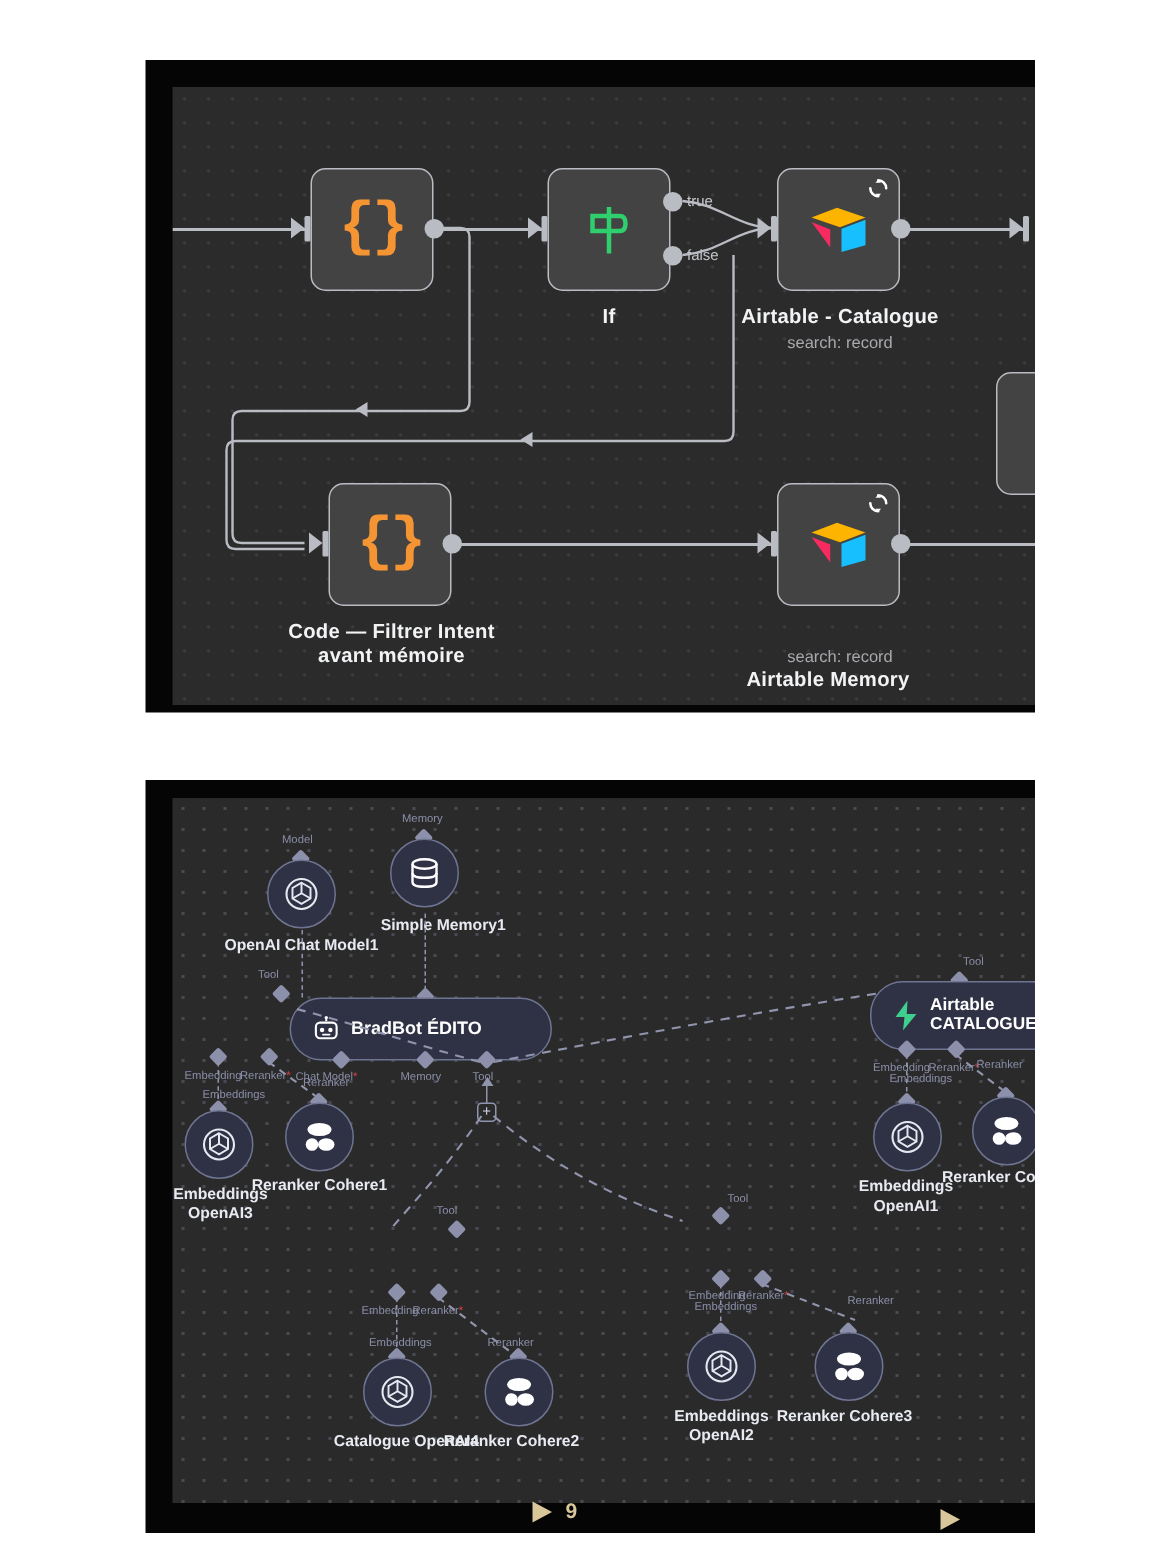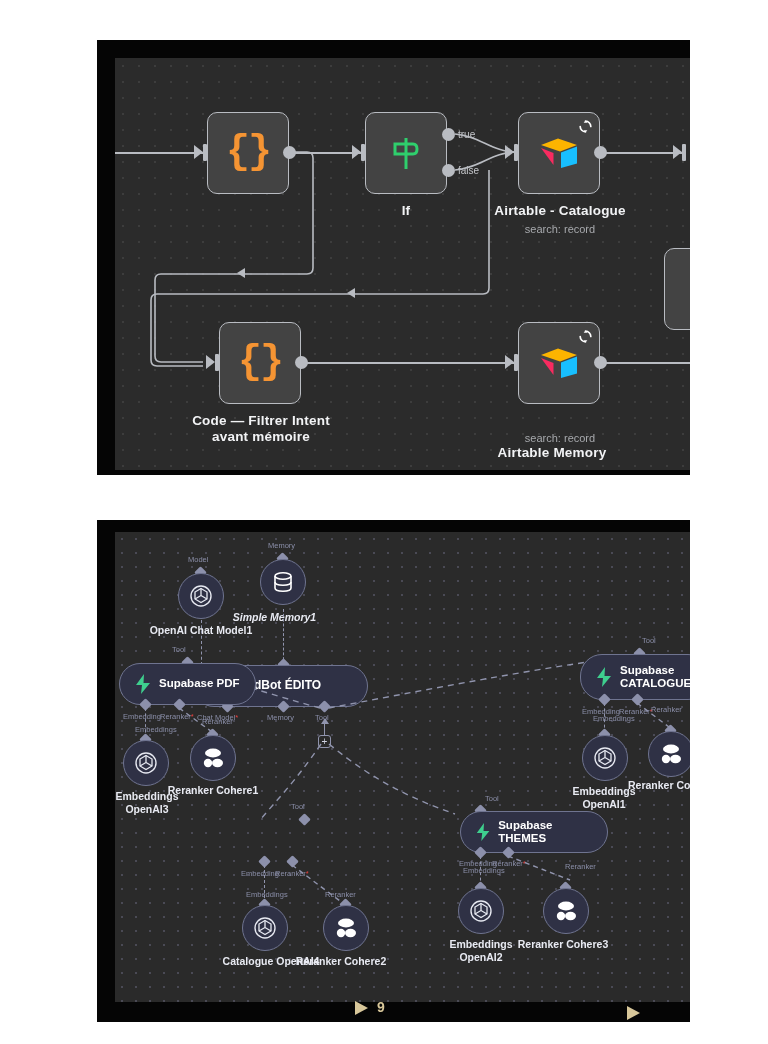--- a/index.html
+++ b/index.html
@@ -317,7 +317,7 @@
           <path d="M3 12 Q3 15.2 11 15.2 Q19 15.2 19 12" fill="none" stroke="#fff" stroke-width="1.6"></path>
         </svg>
       </div>
-      <div class="nn-name" style="left:102px; top:79px; width:115px;font-style:italic;">Simple Memory1</div>
+      <div class="nn-name" style="left:123px; top:79px; width:115px;">Simple Memory1</div>
       <div class="dashv" style="left:168px; top:77px; height:56px;"></div>
 
       <div class="diamond" style="left:164px; top:128px;"></div>

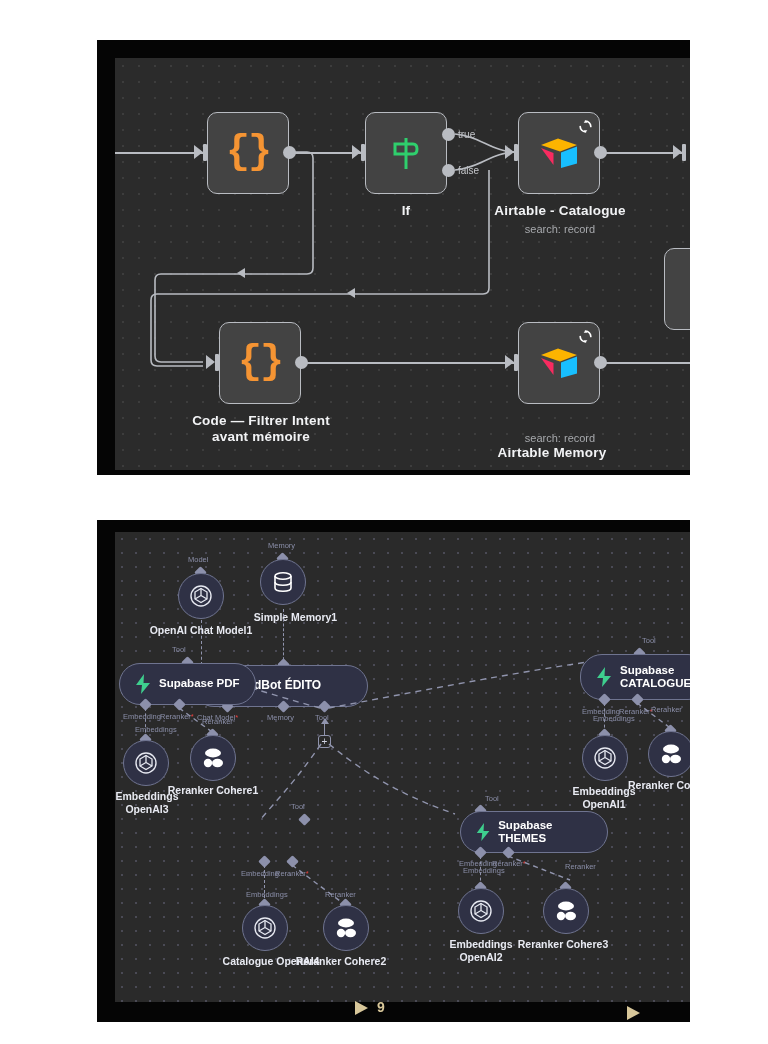--- a/index.html
+++ b/index.html
@@ -394,7 +394,7 @@
         <svg width="18" height="20" viewBox="0 0 18 20">
           <path d="M10 0 L2 11 H8 L7 20 L16 9 H9.5 Z" fill="#3ecf8e"></path>
         </svg>
-        <span class="pill-text">Supabase
+        <span class="pill-text">Airtable
 CATALOGUE</span>
       </div>
       <div class="diamond" style="left:485px; top:163px;"></div>

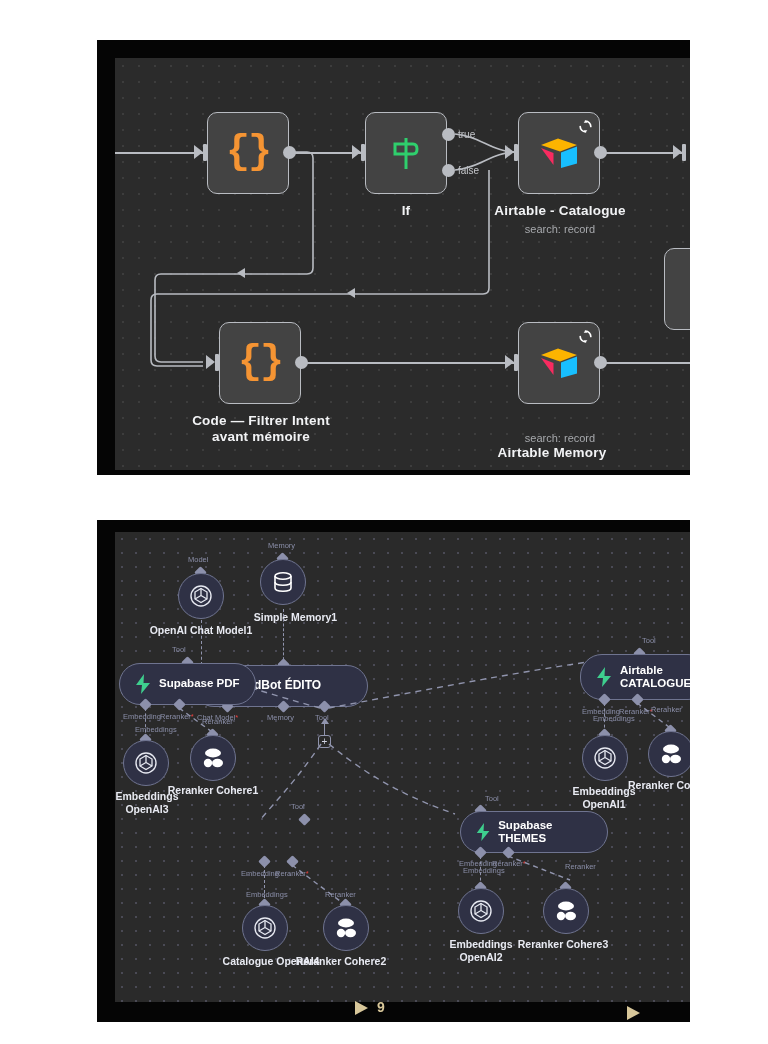--- a/index.html
+++ b/index.html
@@ -352,12 +352,6 @@
 
       <span class="conn-lbl" style="left:57px; top:113px;">Tool</span>
       <div class="diamond" style="left:68px; top:126px;"></div>
-      <div class="nn-pill" style="left:4px; top:131px; width:137px;">
-        <svg width="18" height="20" viewBox="0 0 18 20">
-          <path d="M10 0 L2 11 H8 L7 20 L16 9 H9.5 Z" fill="#3ecf8e"></path>
-        </svg>
-        <span class="pill-text">Supabase PDF</span>
-      </div>
       <div class="diamond" style="left:26px; top:168px;"></div>
       <div class="diamond" style="left:60px; top:168px;"></div>
       <span class="conn-lbl" style="left:8px; top:180px;">Embedding</span>

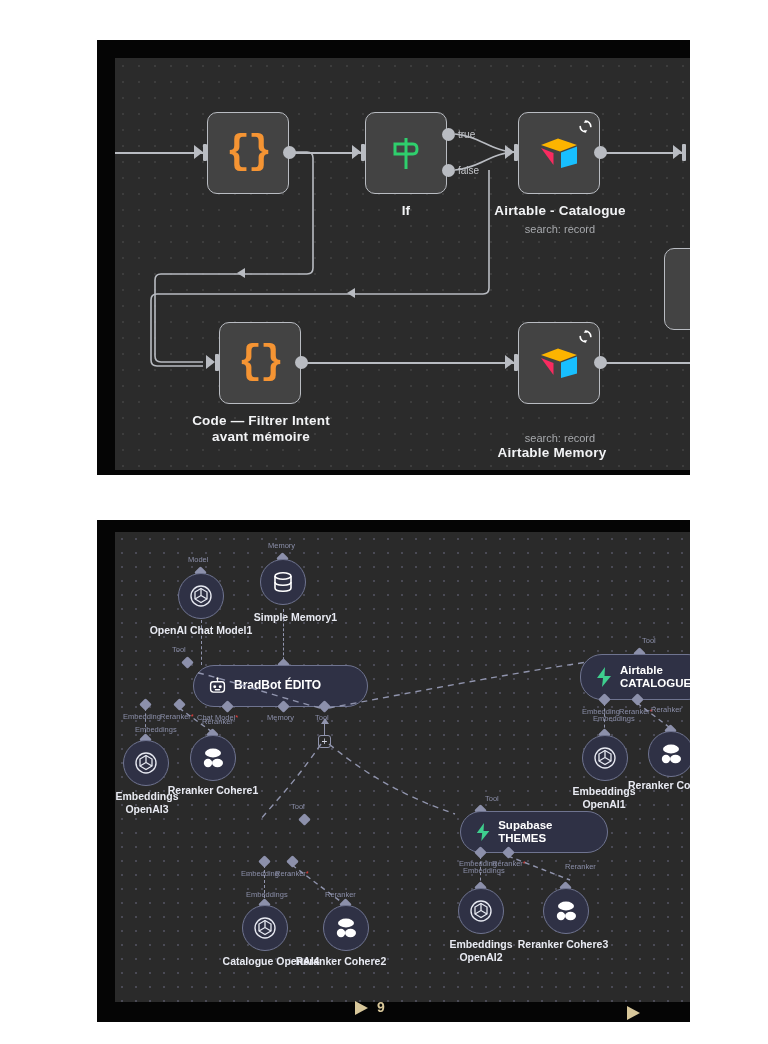--- a/index.html
+++ b/index.html
@@ -454,12 +454,6 @@
 
       <span class="conn-lbl" style="left:370px; top:262px;">Tool</span>
       <div class="diamond" style="left:361px; top:274px;"></div>
-      <div class="nn-pill" style="left:345px; top:279px; width:148px;">
-        <svg width="18" height="20" viewBox="0 0 18 20">
-          <path d="M10 0 L2 11 H8 L7 20 L16 9 H9.5 Z" fill="#3ecf8e"></path>
-        </svg>
-        <span class="pill-text">Supabase THEMES</span>
-      </div>
       <div class="diamond" style="left:361px; top:316px;"></div>
       <div class="diamond" style="left:389px; top:316px;"></div>
       <span class="conn-lbl" style="left:344px; top:327px;">Embedding</span>

